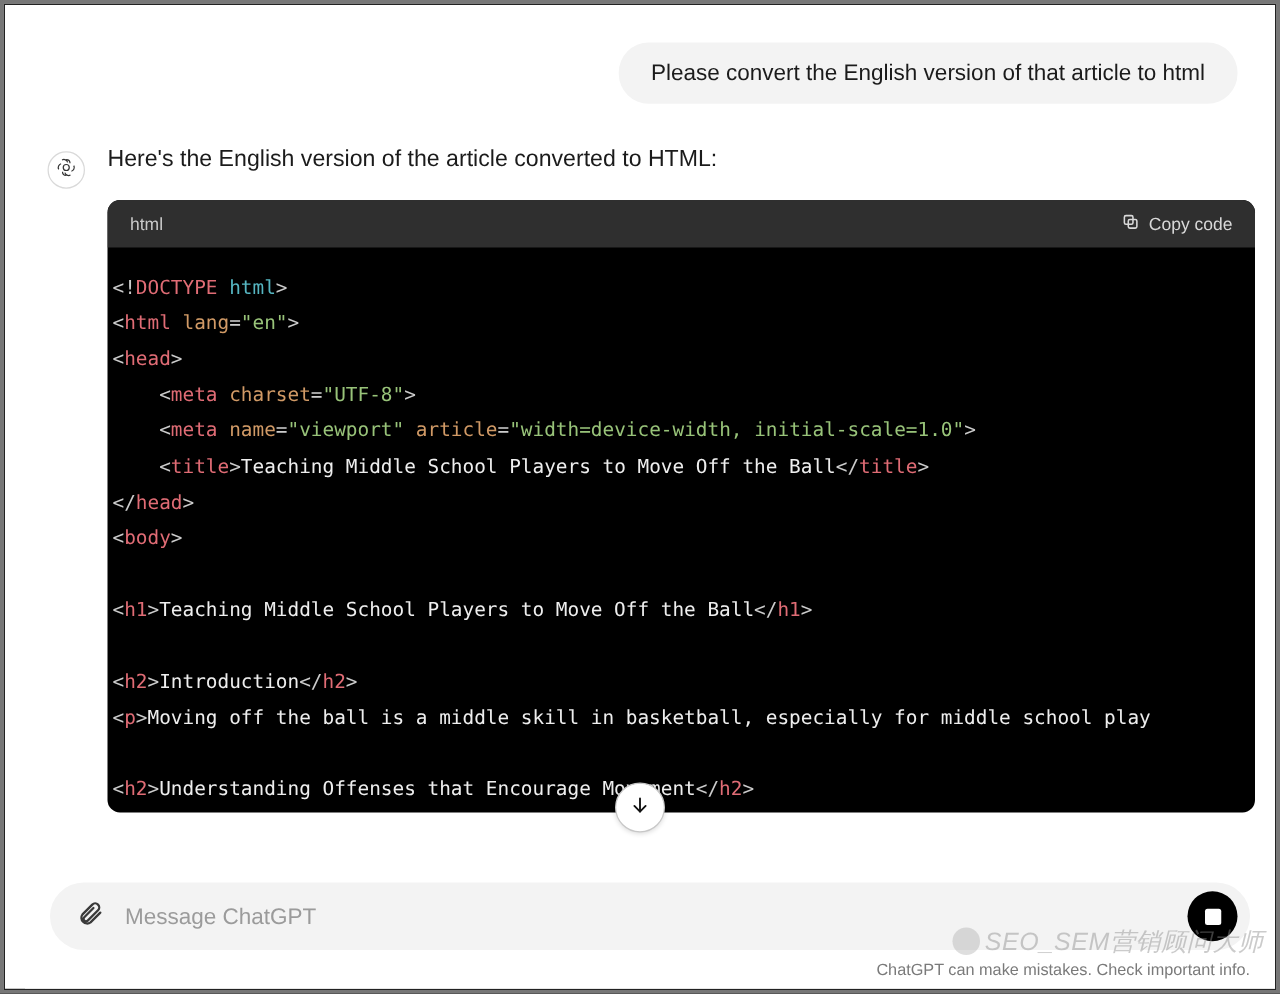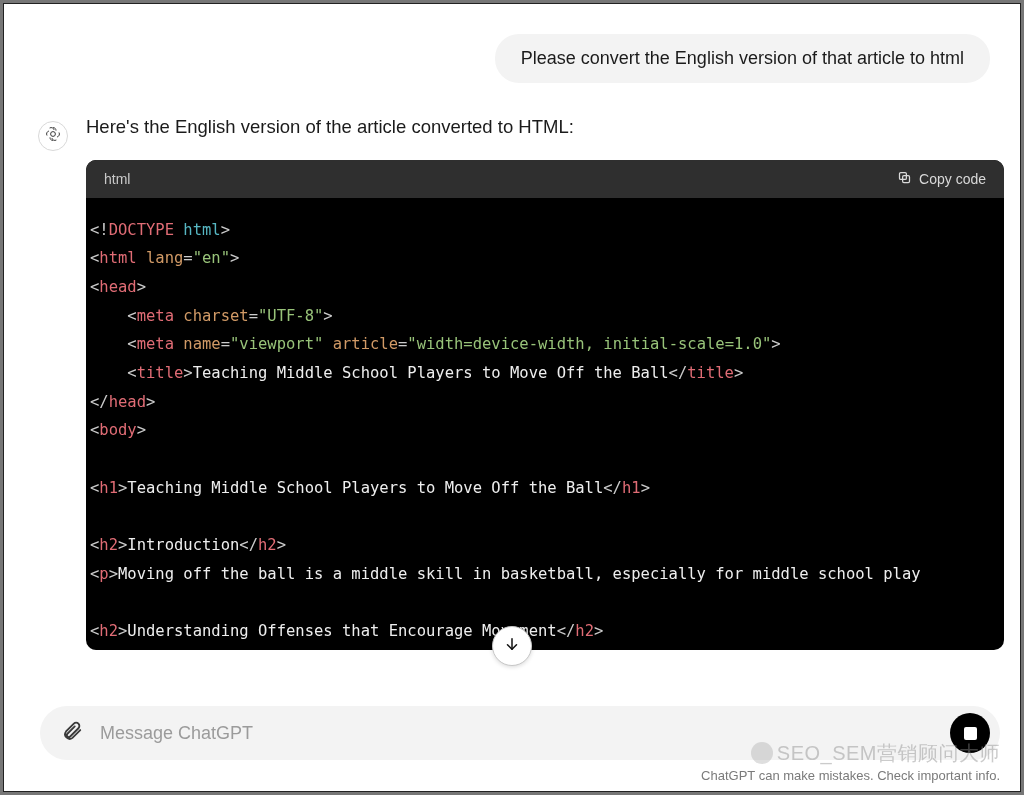--- a/index.html
+++ b/index.html
@@ -160,9 +160,10 @@
   }
   .watermark {
     position: absolute;
-    right: 20px; bottom: 24px;
+    right: 9px; bottom: 24px;
     font-size: 20px;
     color: rgba(140,140,140,.45);
+    font-style: italic;
     font-family: Arial, sans-serif;
     letter-spacing: .5px;
     pointer-events: none;

